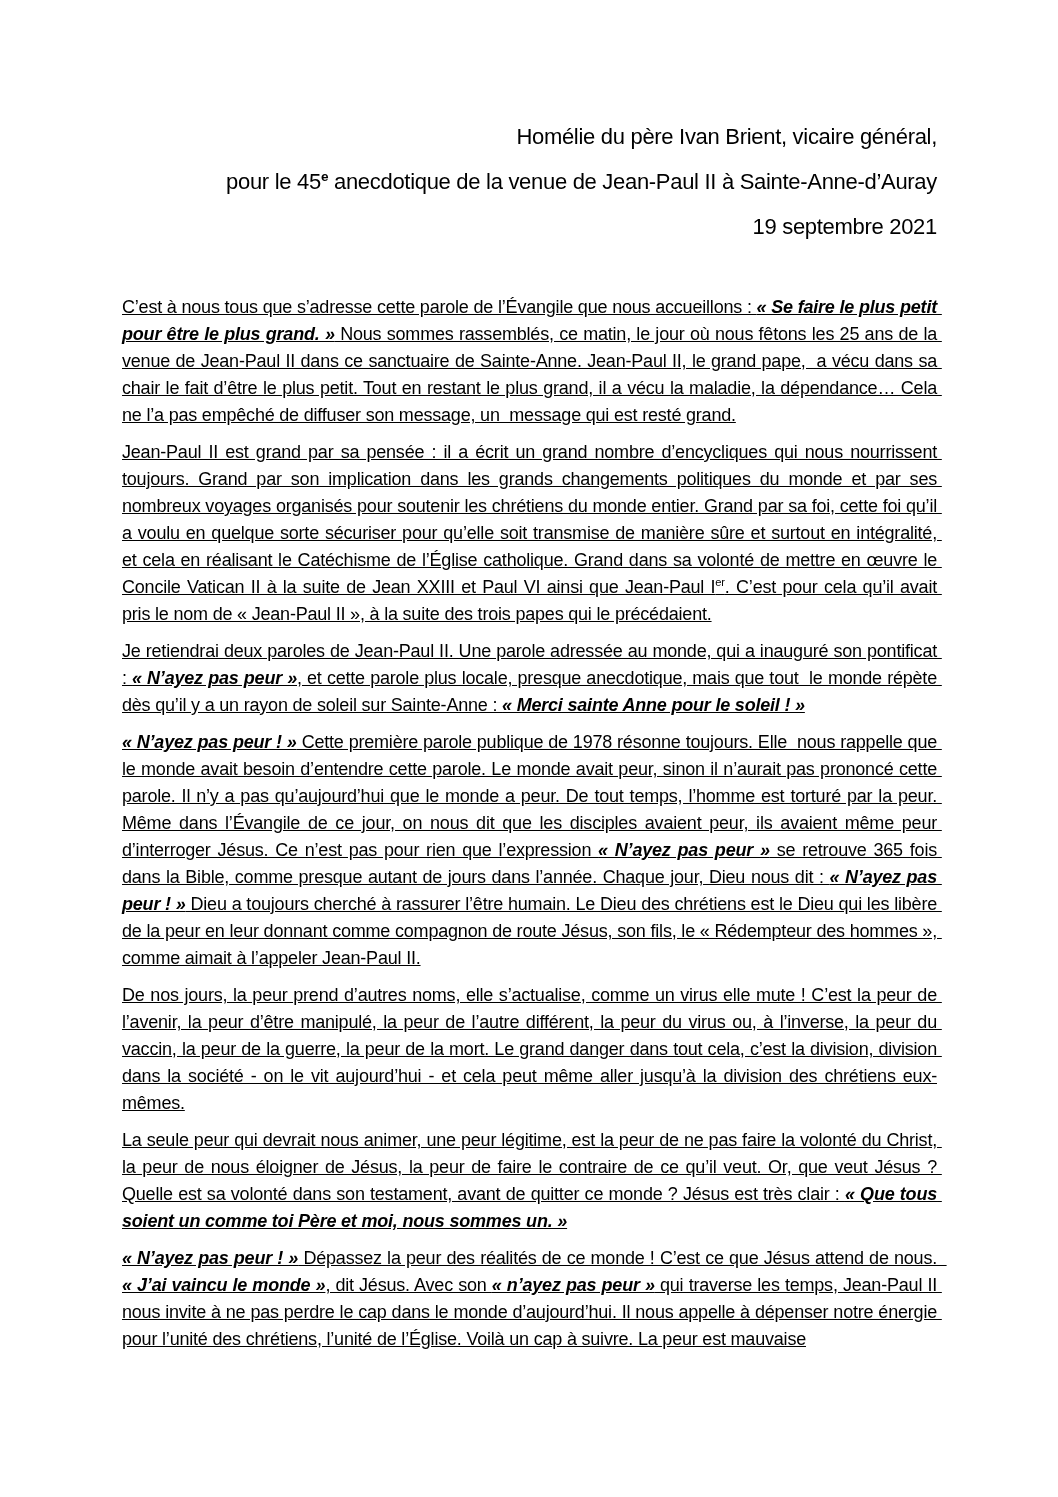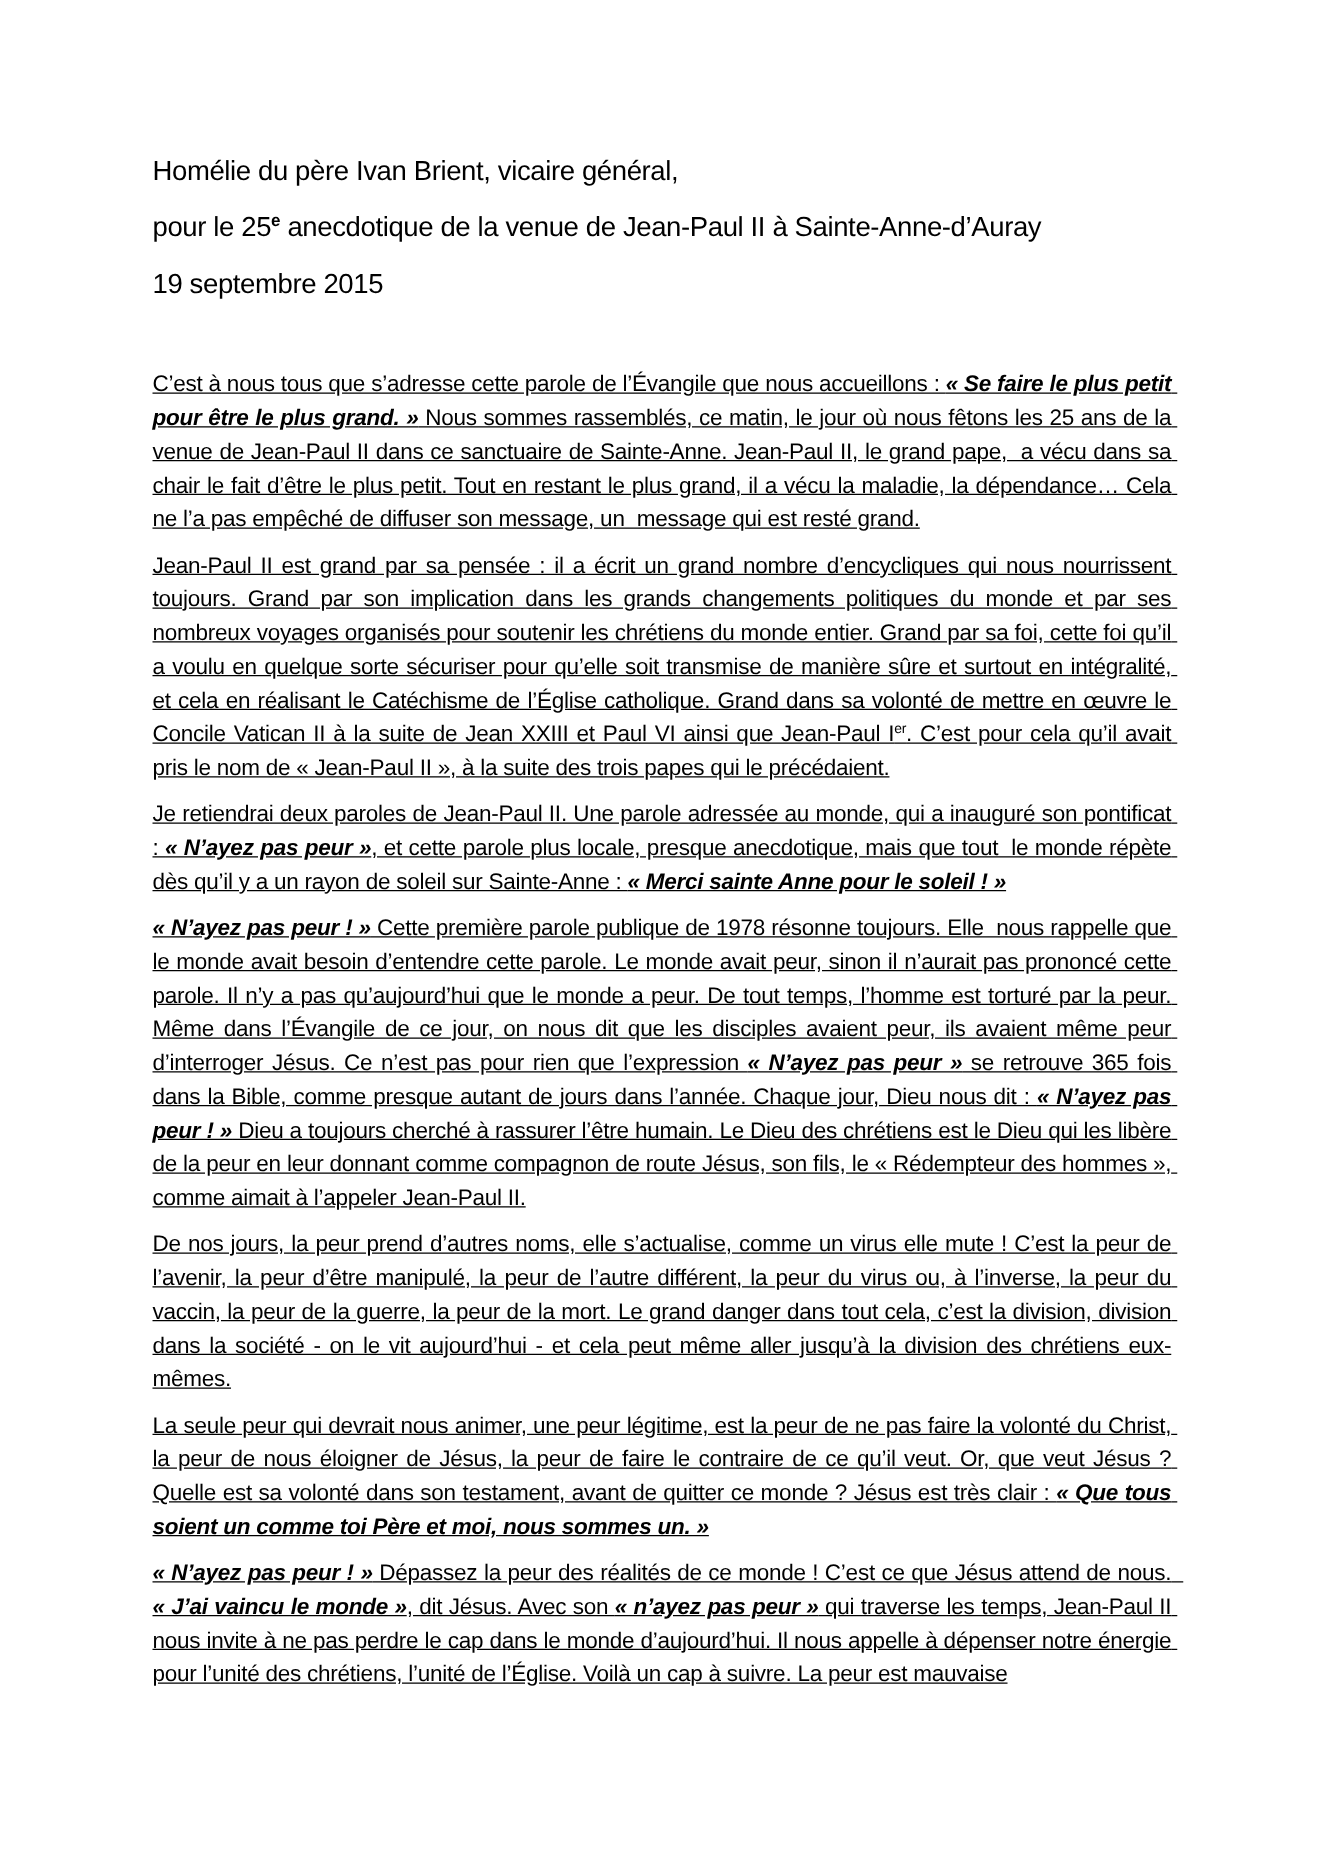--- a/index.html
+++ b/index.html
@@ -22,7 +22,7 @@
     background: #ffffff;
   }
   .title-block {
-    text-align: left;
+    text-align: right;
     margin-bottom: 52px;
   }
   .title-line {

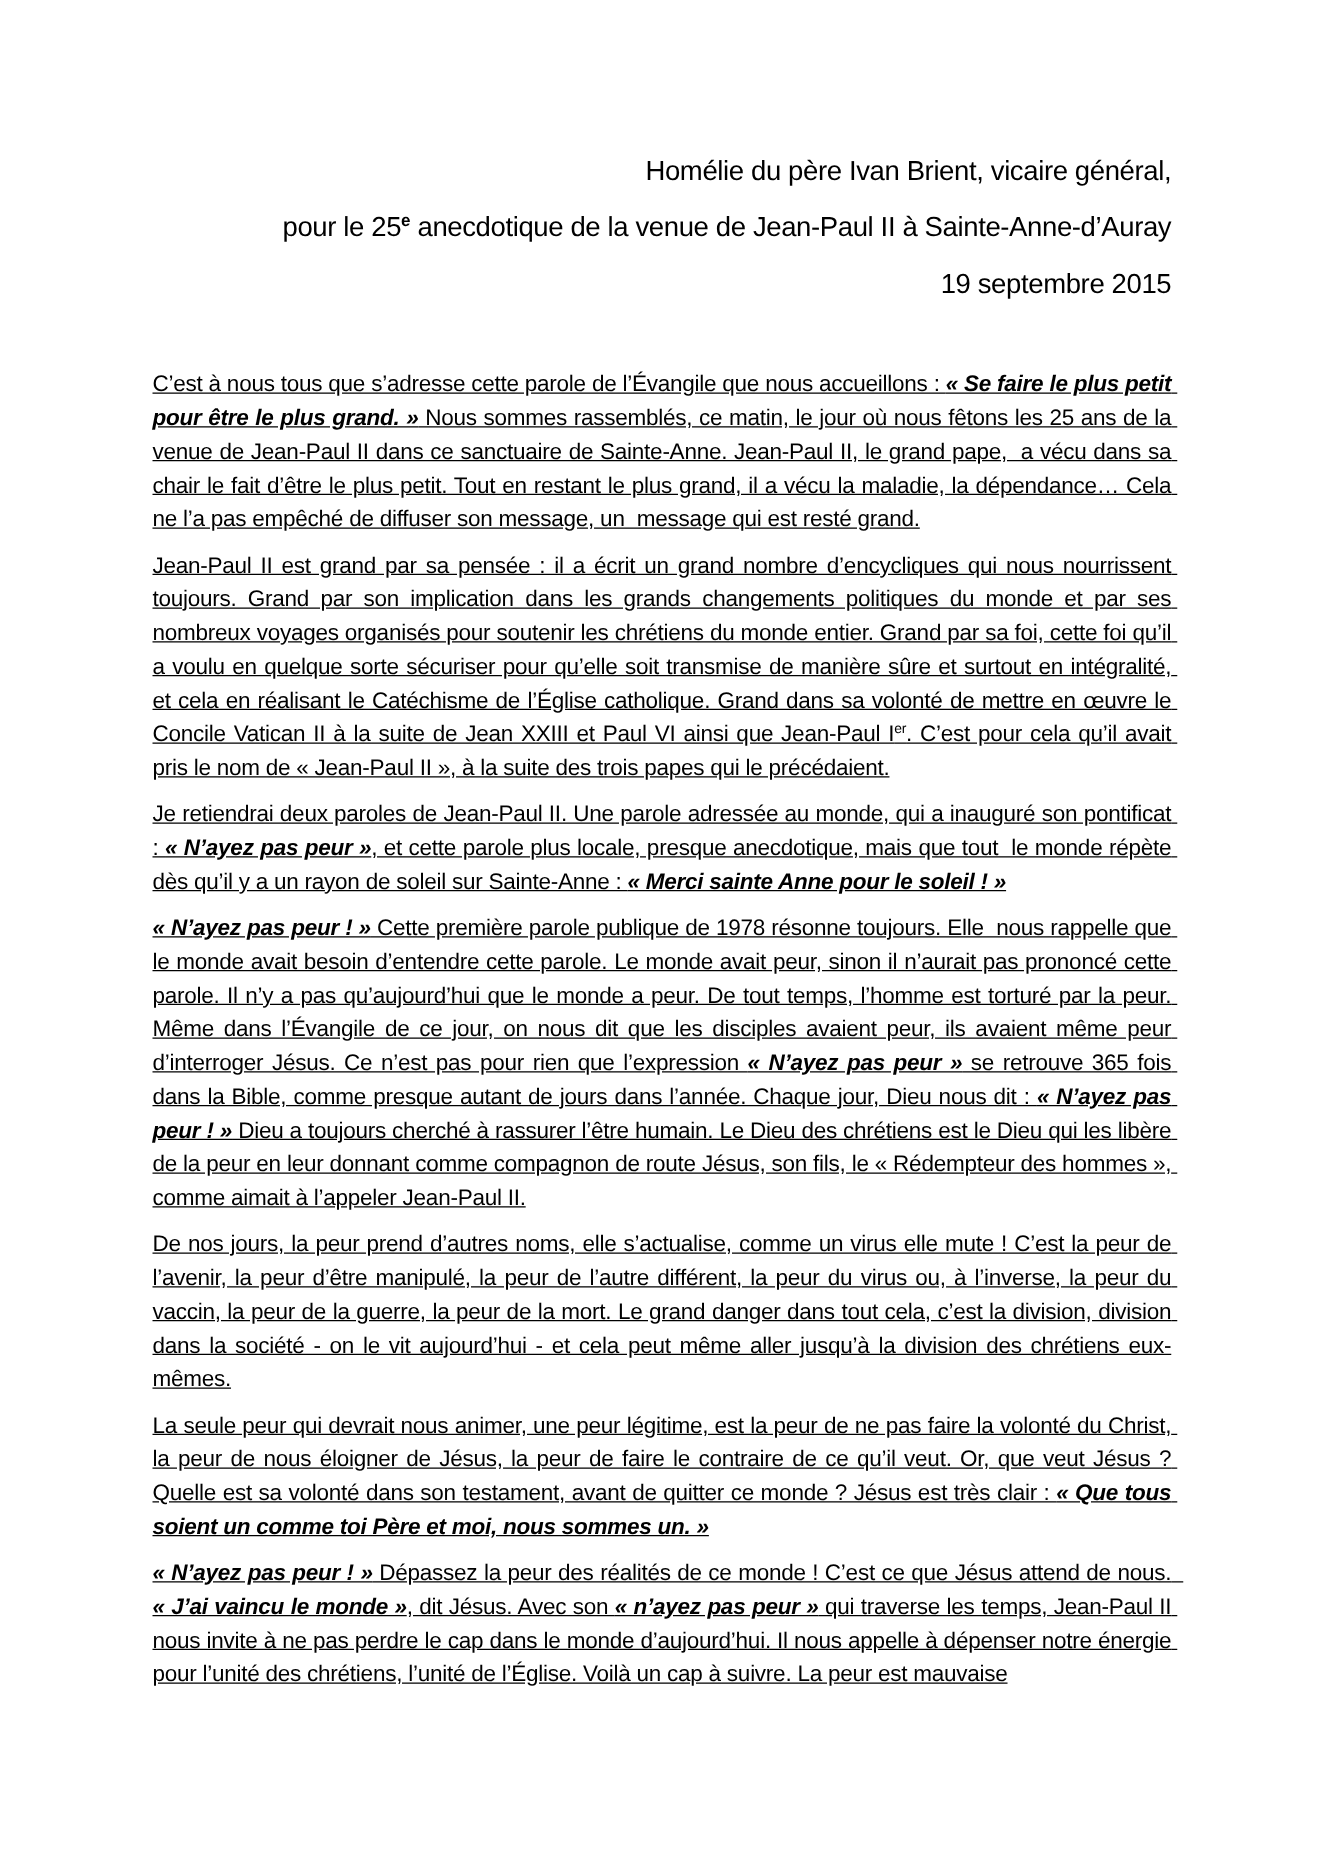--- a/index.html
+++ b/index.html
@@ -56,7 +56,7 @@
 
   <div class="title-block">
     <div class="title-line"><span class="r-n">Homélie du père Ivan Brient, vicaire général,</span></div>
-    <div class="title-line"><span class="r-n">pour le 25</span><span class="r-sup">e</span><span class="r-n"> anecdotique de la venue de Jean-Paul II à Sainte-Anne-d’Auray</span></div>
+    <div class="title-line"><span class="r-n">pour le 45</span><span class="r-sup">e</span><span class="r-n"> anecdotique de la venue de Jean-Paul II à Sainte-Anne-d’Auray</span></div>
     <div class="title-line"><span class="r-n">19 septembre 2015</span></div>
   </div>
 

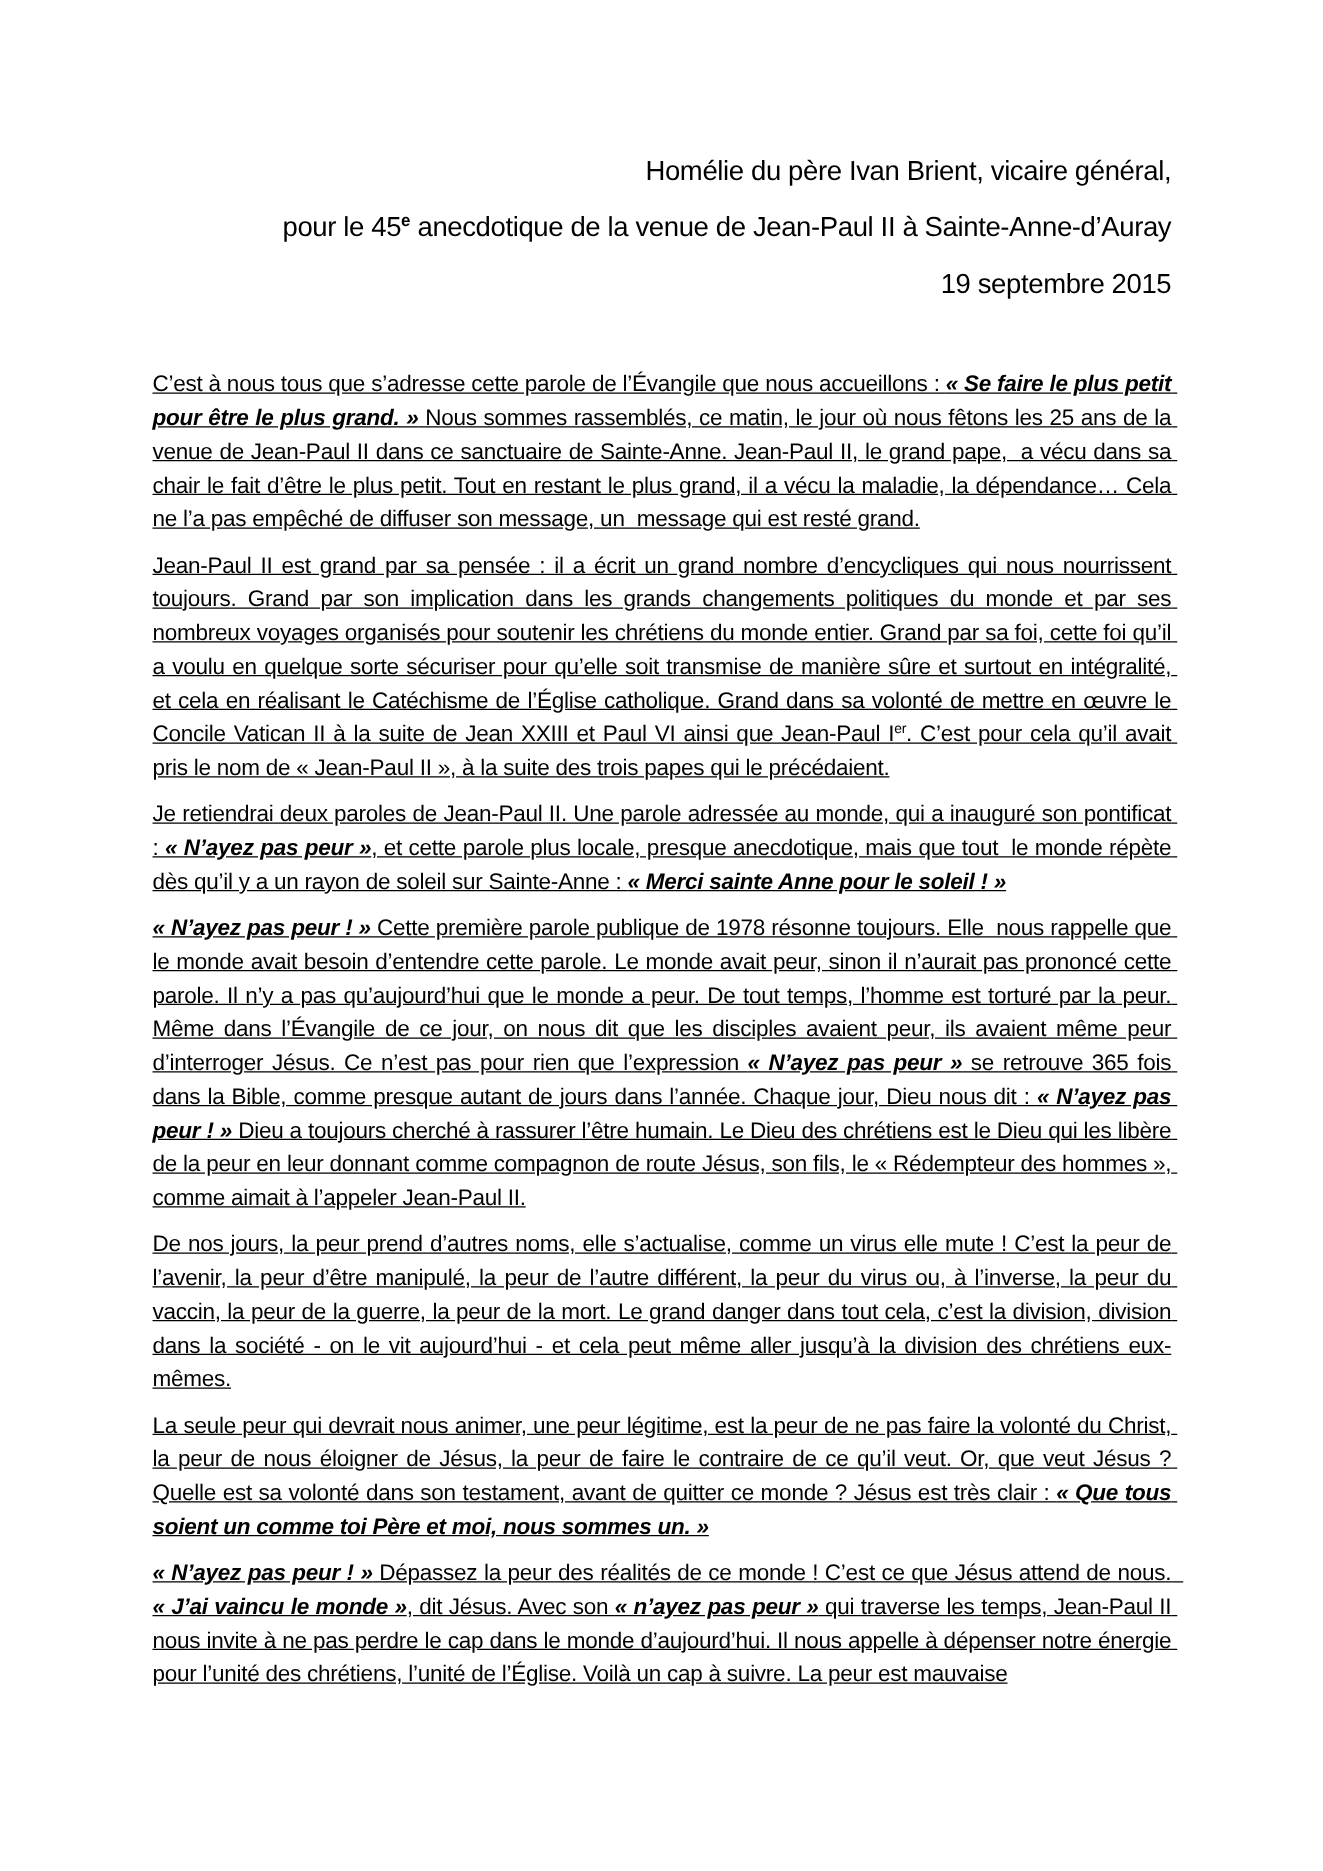--- a/index.html
+++ b/index.html
@@ -57,7 +57,7 @@
   <div class="title-block">
     <div class="title-line"><span class="r-n">Homélie du père Ivan Brient, vicaire général,</span></div>
     <div class="title-line"><span class="r-n">pour le 45</span><span class="r-sup">e</span><span class="r-n"> anecdotique de la venue de Jean-Paul II à Sainte-Anne-d’Auray</span></div>
-    <div class="title-line"><span class="r-n">19 septembre 2015</span></div>
+    <div class="title-line"><span class="r-n">19 septembre 2021</span></div>
   </div>
 
   <div class="body-text">

